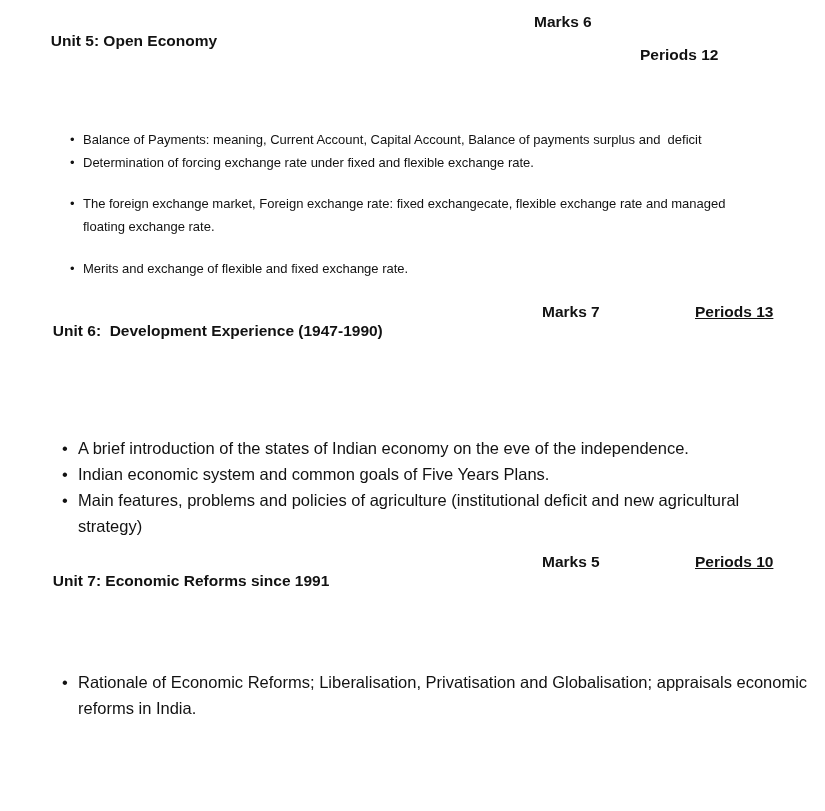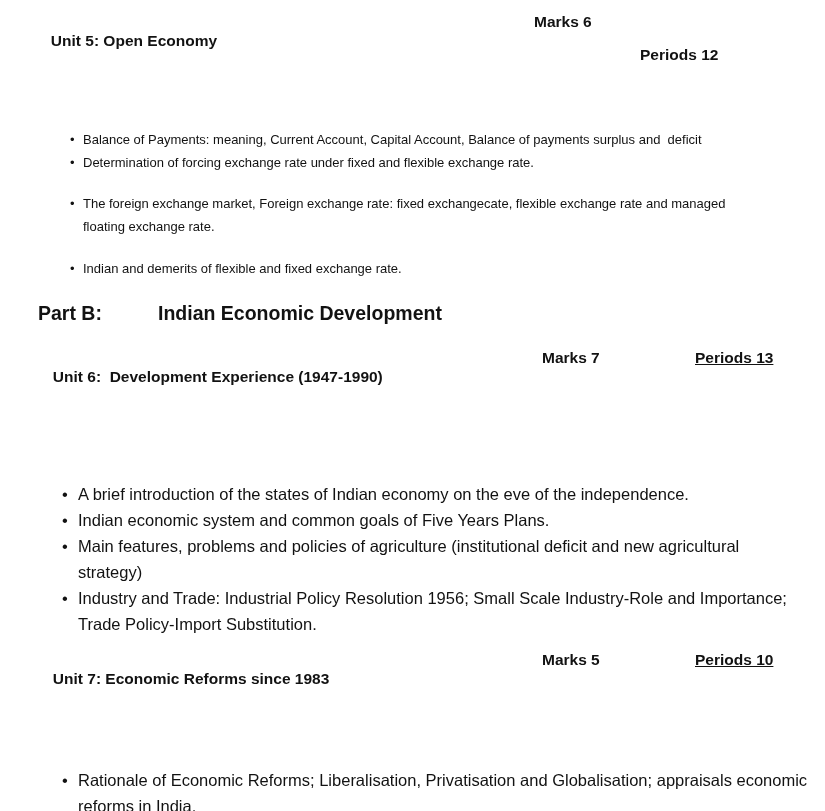--- a/index.html
+++ b/index.html
@@ -108,7 +108,7 @@
         <li>Balance of Payments: meaning, Current Account, Capital Account, Balance of payments surplus and  deficit</li>
         <li>Determination of forcing exchange rate under fixed and flexible exchange rate.</li>
         <li>The foreign exchange market, Foreign exchange rate: fixed exchangecate, flexible exchange rate and managed floating exchange rate.</li>
-        <li>Indian and demerits of flexible and fixed exchange rate.</li>
+        <li>Merits and exchange of flexible and fixed exchange rate.</li>
       </ul>
   </section>
 

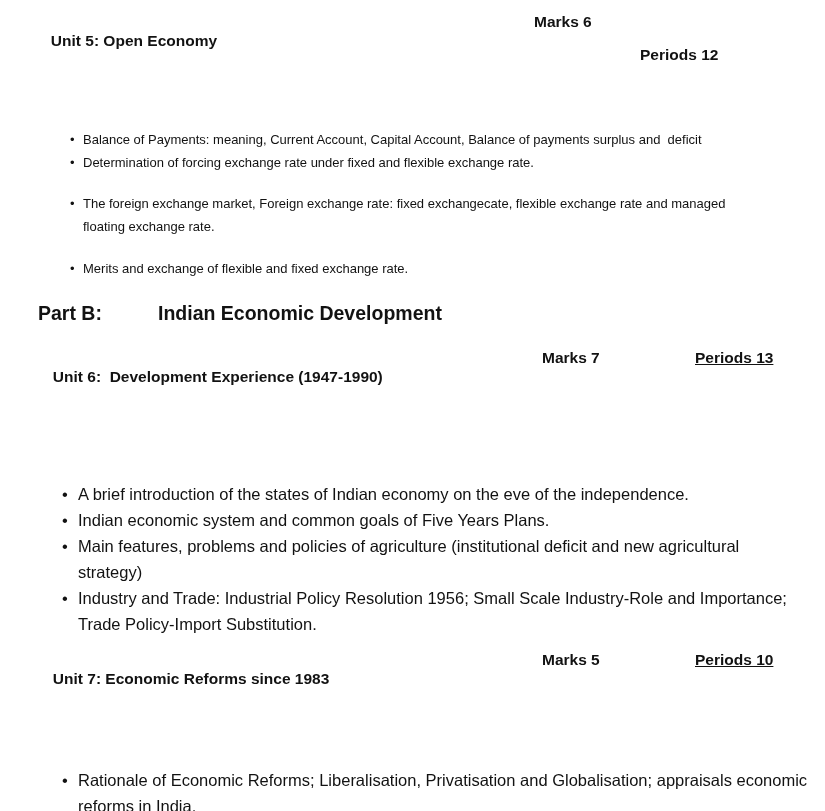--- a/index.html
+++ b/index.html
@@ -112,9 +112,6 @@
       </ul>
   </section>
 
-  <h1 class="part-heading">
-    <span class="pb-label">Part B:</span><span class="pb-title">Indian Economic Development</span>
-  </h1>
 
   <section class="unit unit6 lg">
     <div class="unit-header hdr-rest">

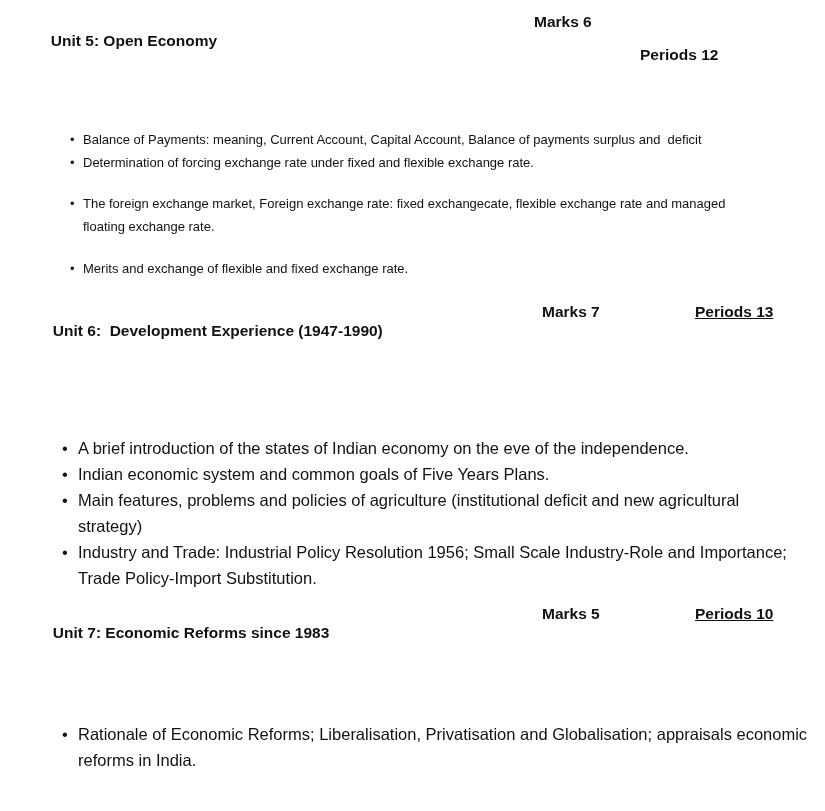--- a/index.html
+++ b/index.html
@@ -123,7 +123,6 @@
         <li>A brief introduction of the states of Indian economy on the eve of the independence.</li>
         <li>Indian economic system and common goals of Five Years Plans.</li>
         <li>Main features, problems and policies of agriculture (institutional deficit and new agricultural strategy)</li>
-        <li>Industry and Trade: Industrial Policy Resolution 1956; Small Scale Industry-Role and Importance; Trade Policy-Import Substitution.</li>
       </ul>
   </section>
 

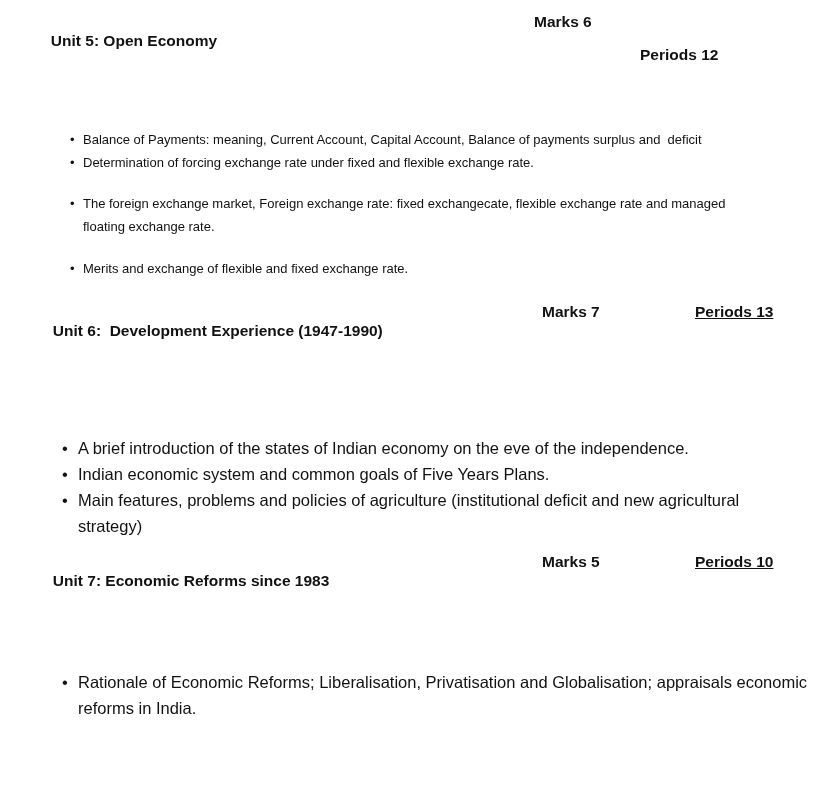--- a/index.html
+++ b/index.html
@@ -128,7 +128,7 @@
 
   <section class="unit unit7 lg">
     <div class="unit-header hdr-rest">
-      <span class="unit-title">Unit 7: Economic Reforms since 1983</span>
+      <span class="unit-title">Unit 7: Economic Reforms since 1991</span>
       <span class="marks">Marks 5</span>
       <span class="periods">Periods 10</span>
     </div>

